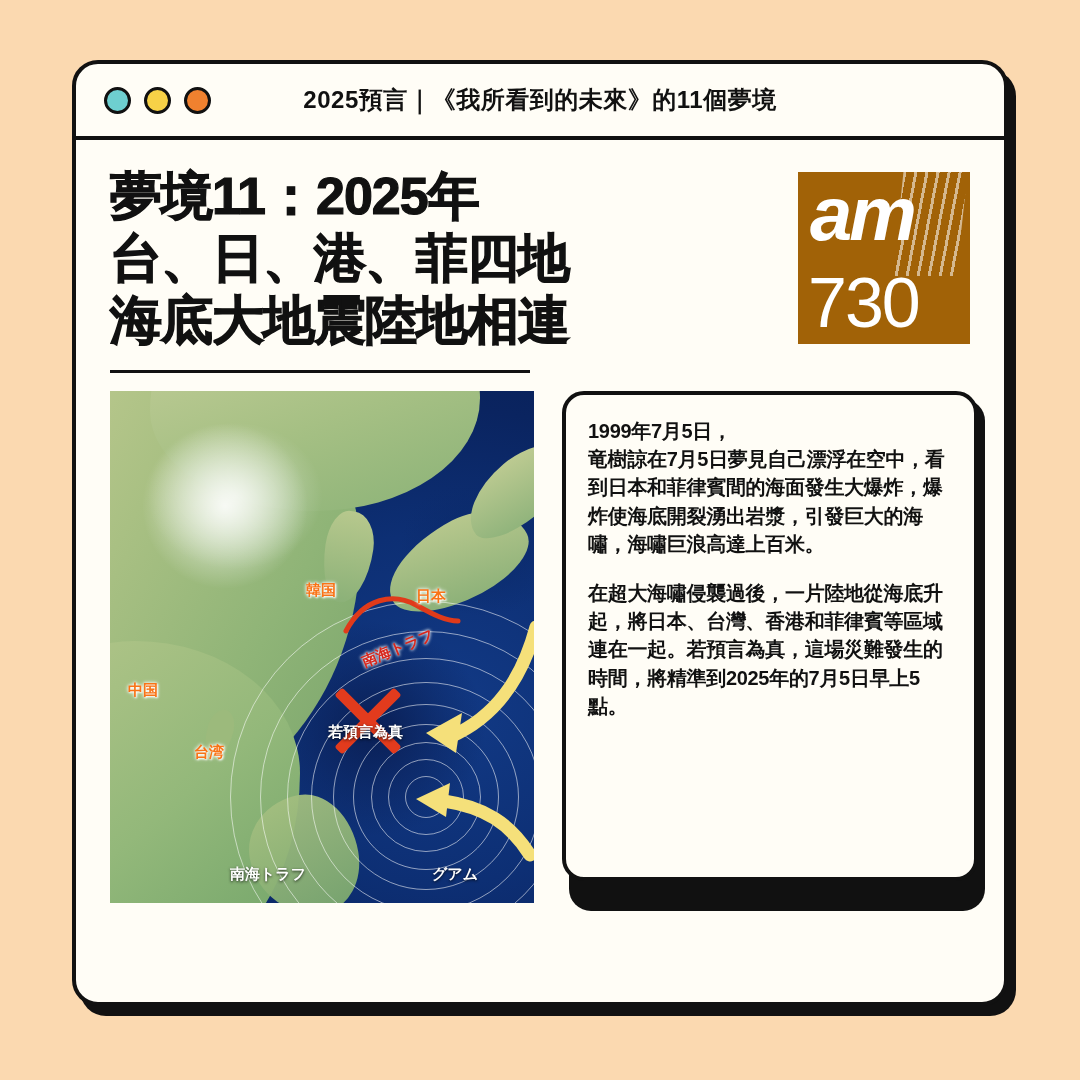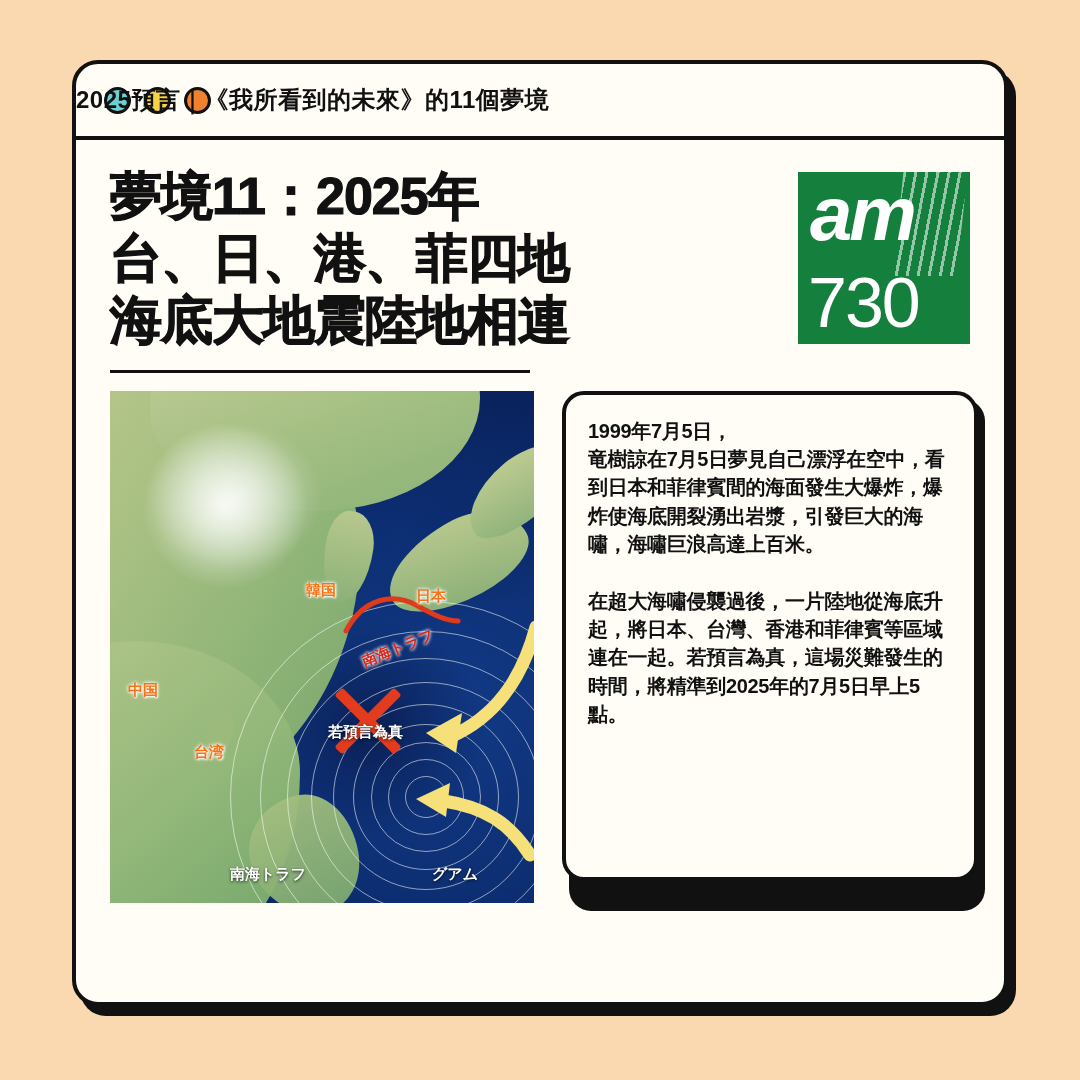--- a/index.html
+++ b/index.html
@@ -68,6 +68,7 @@
     position: absolute;
     left: 0;
     right: 0;
+    text-align: center;
     font-size: 24px;
     font-weight: 700;
     color: #111;

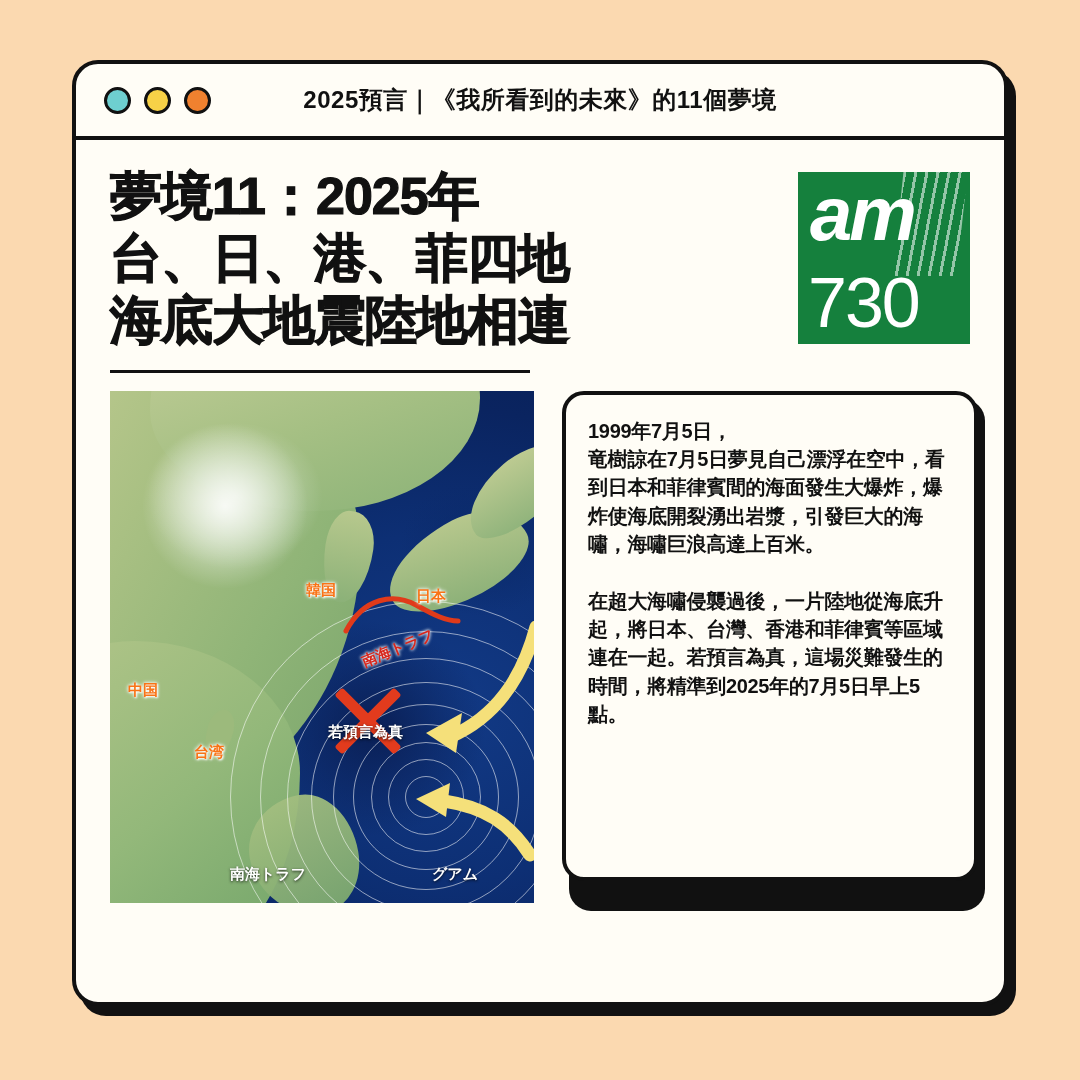--- a/index.html
+++ b/index.html
@@ -97,7 +97,7 @@
     flex: 0 0 auto;
     width: 172px;
     height: 172px;
-    background: #15803d;
+    background: #a16207;
     margin-top: 6px;
     margin-right: 8px;
     position: relative;

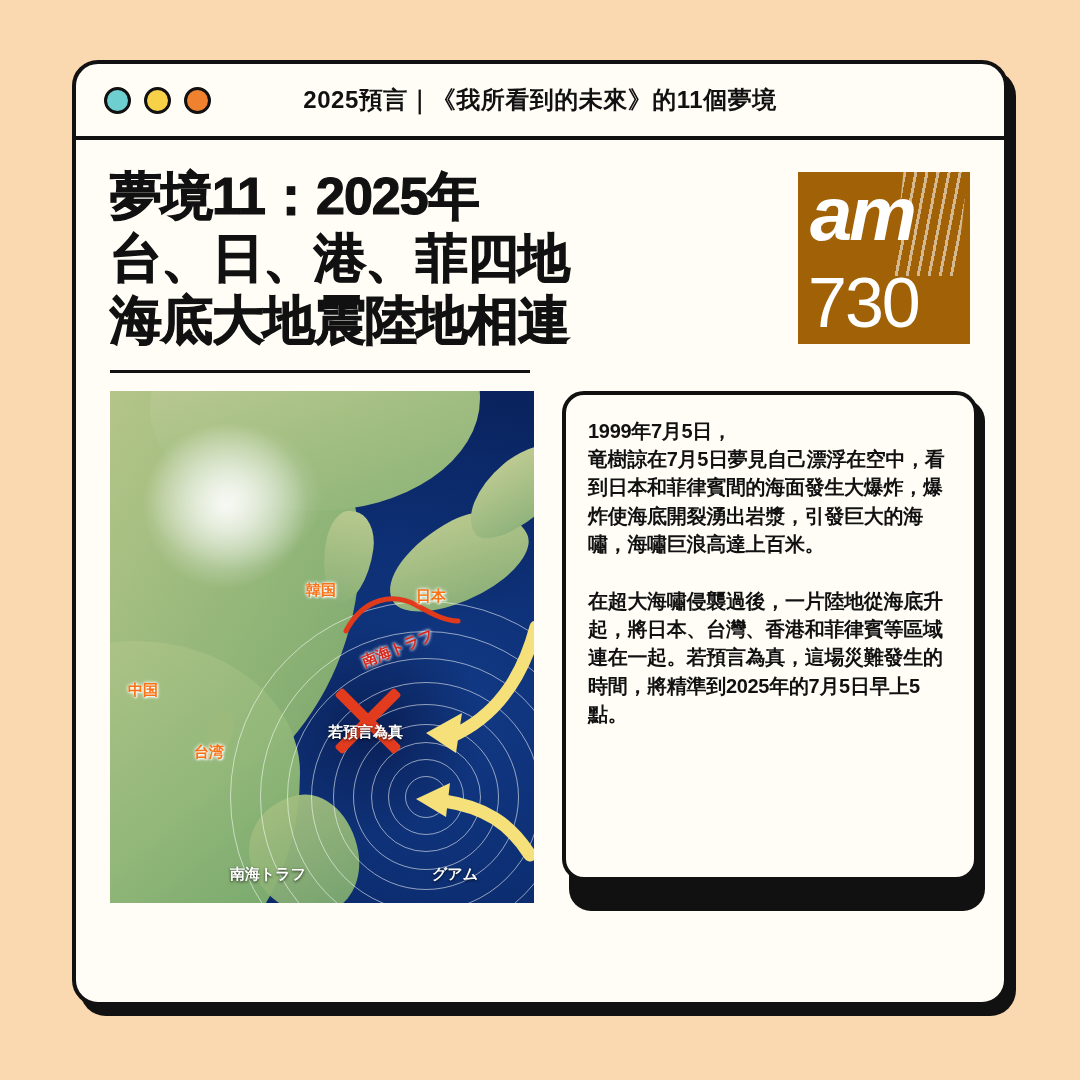--- a/index.html
+++ b/index.html
@@ -323,7 +323,7 @@
     white-space: pre-line;
     letter-spacing: -.3px;
   }
-  .para + .para { margin-top: 28px; }
+  .para + .para { margin-top: 20px; }
 </style>
 </head>
 <body>

